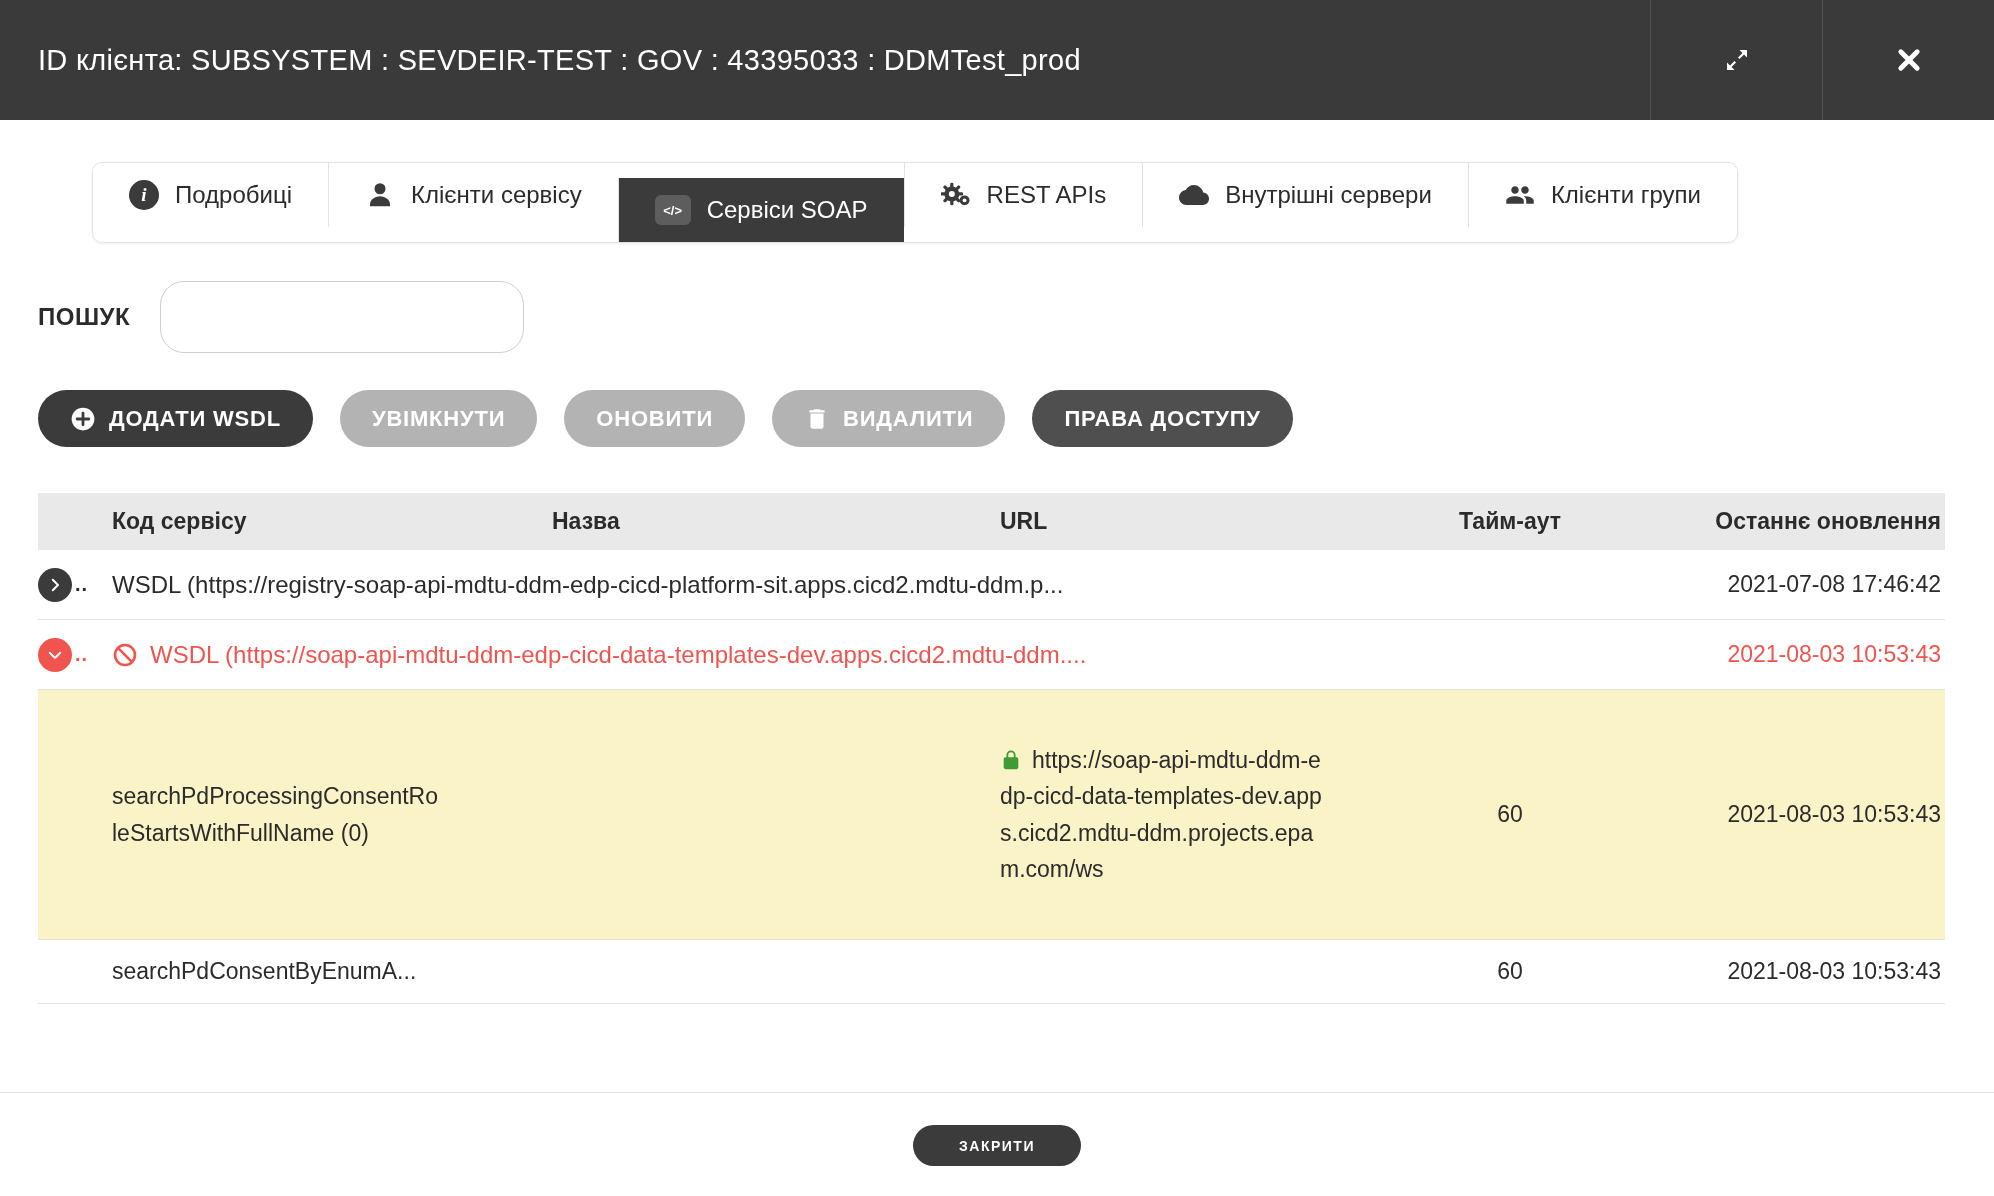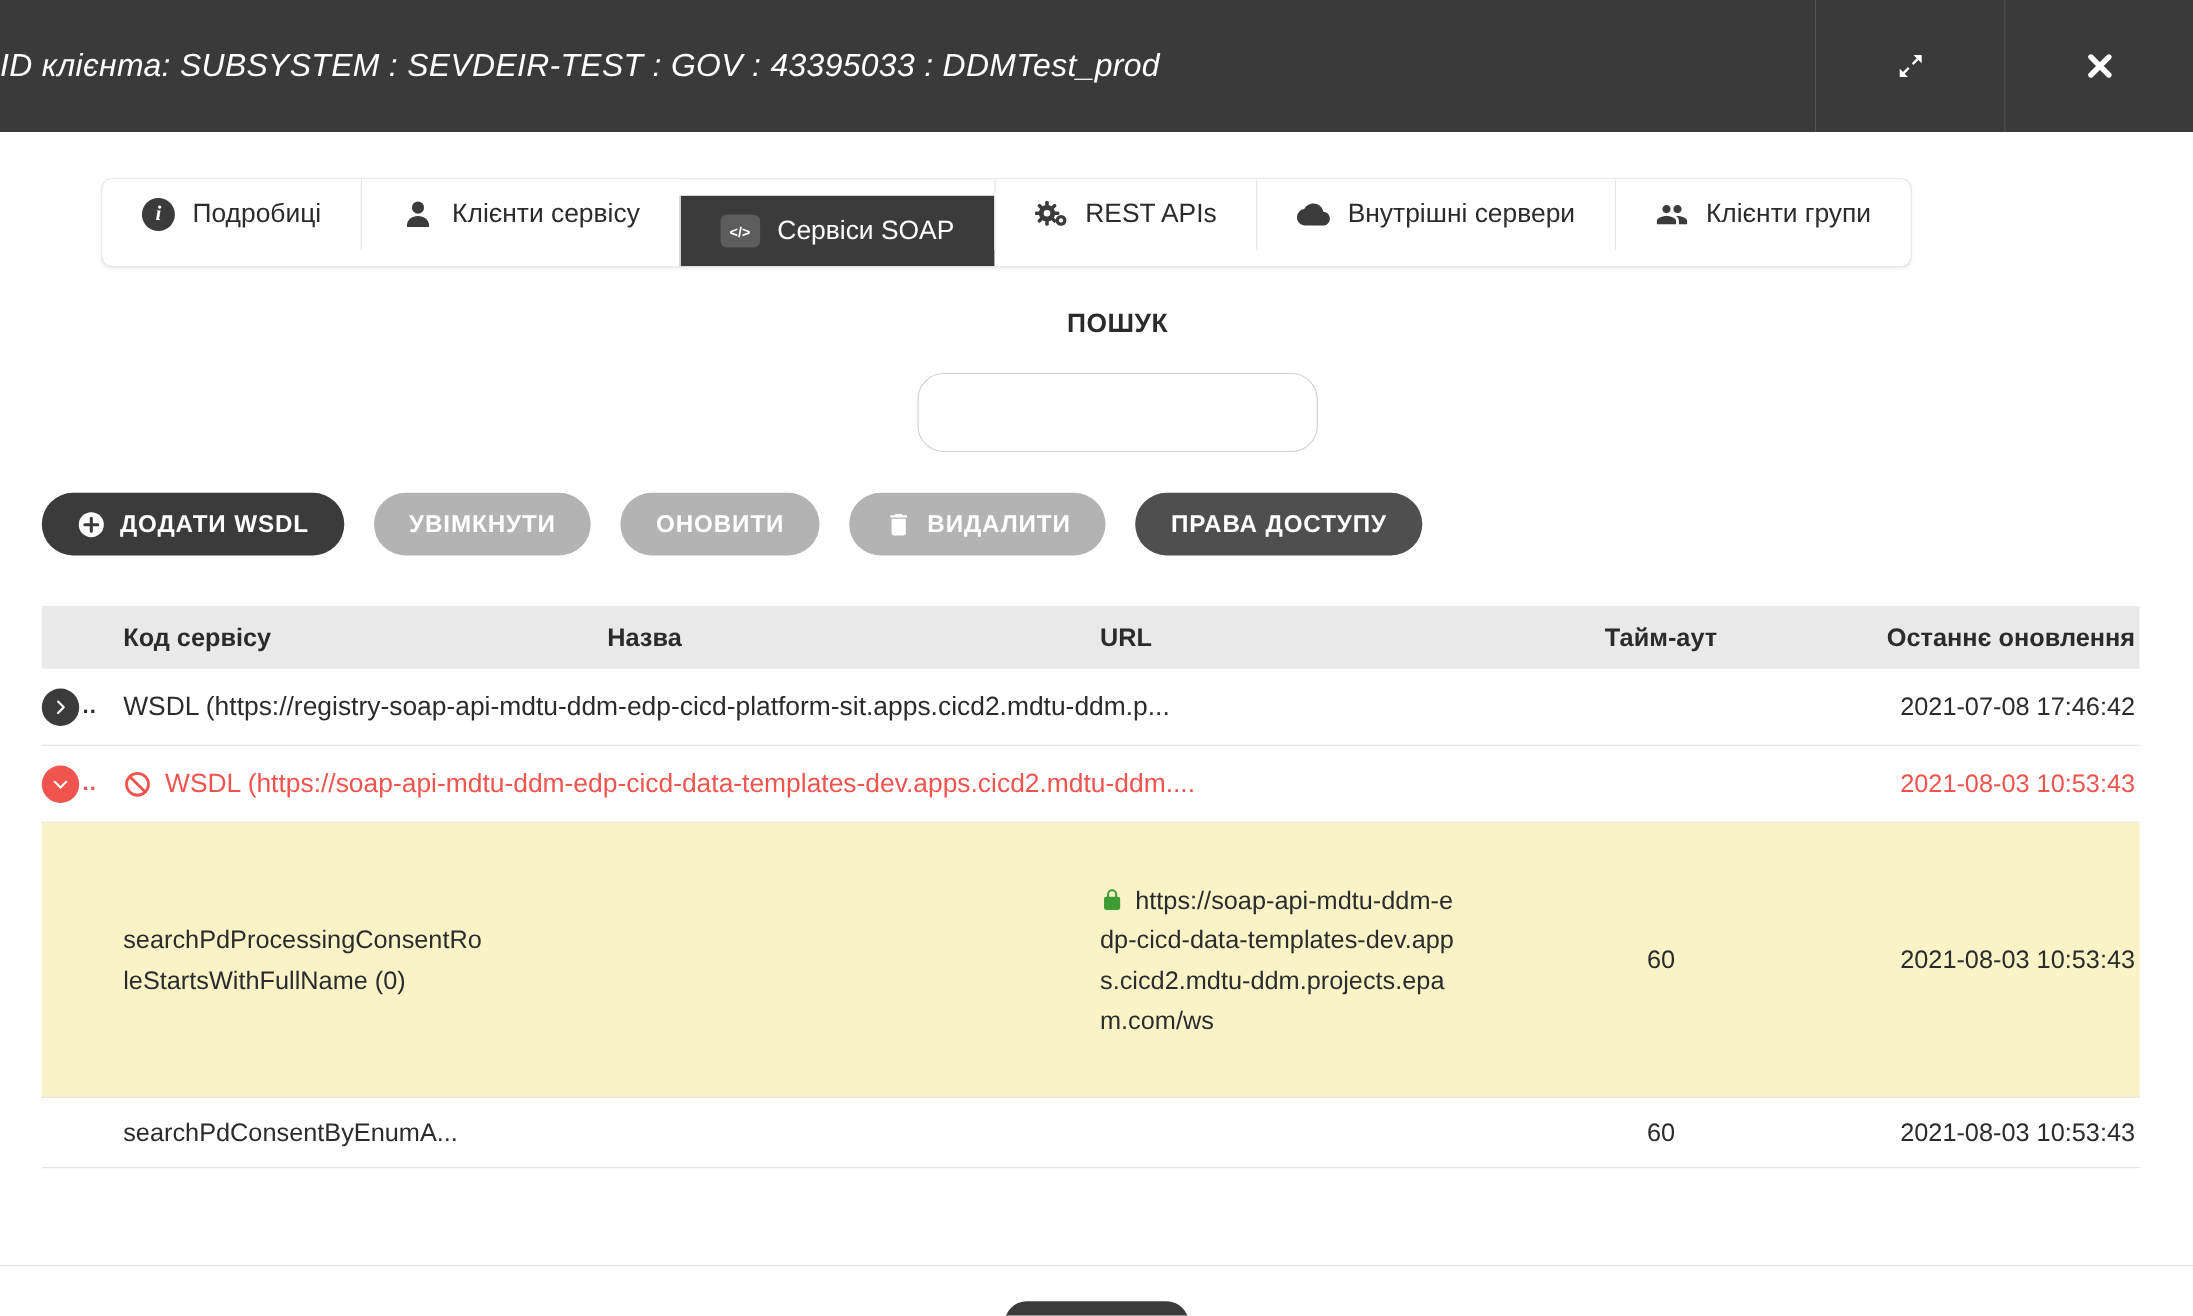--- a/index.html
+++ b/index.html
@@ -11,7 +11,7 @@
 
   
   .titlebar { height:120px; background:#3a3a3a; color:#fff; display:flex; align-items:stretch; }
-  .titlebar .title { flex:1; display:flex; align-items:center; font-size:29px; letter-spacing:.3px;font-style:italic; }
+  .titlebar .title { flex:1; display:flex; align-items:center; padding-left:38px; font-size:29px; letter-spacing:.3px; }
   .tb-btn { width:172px; border:none; background:transparent; border-left:1px solid #525252; display:flex; align-items:center; justify-content:center; cursor:pointer; }
 
   

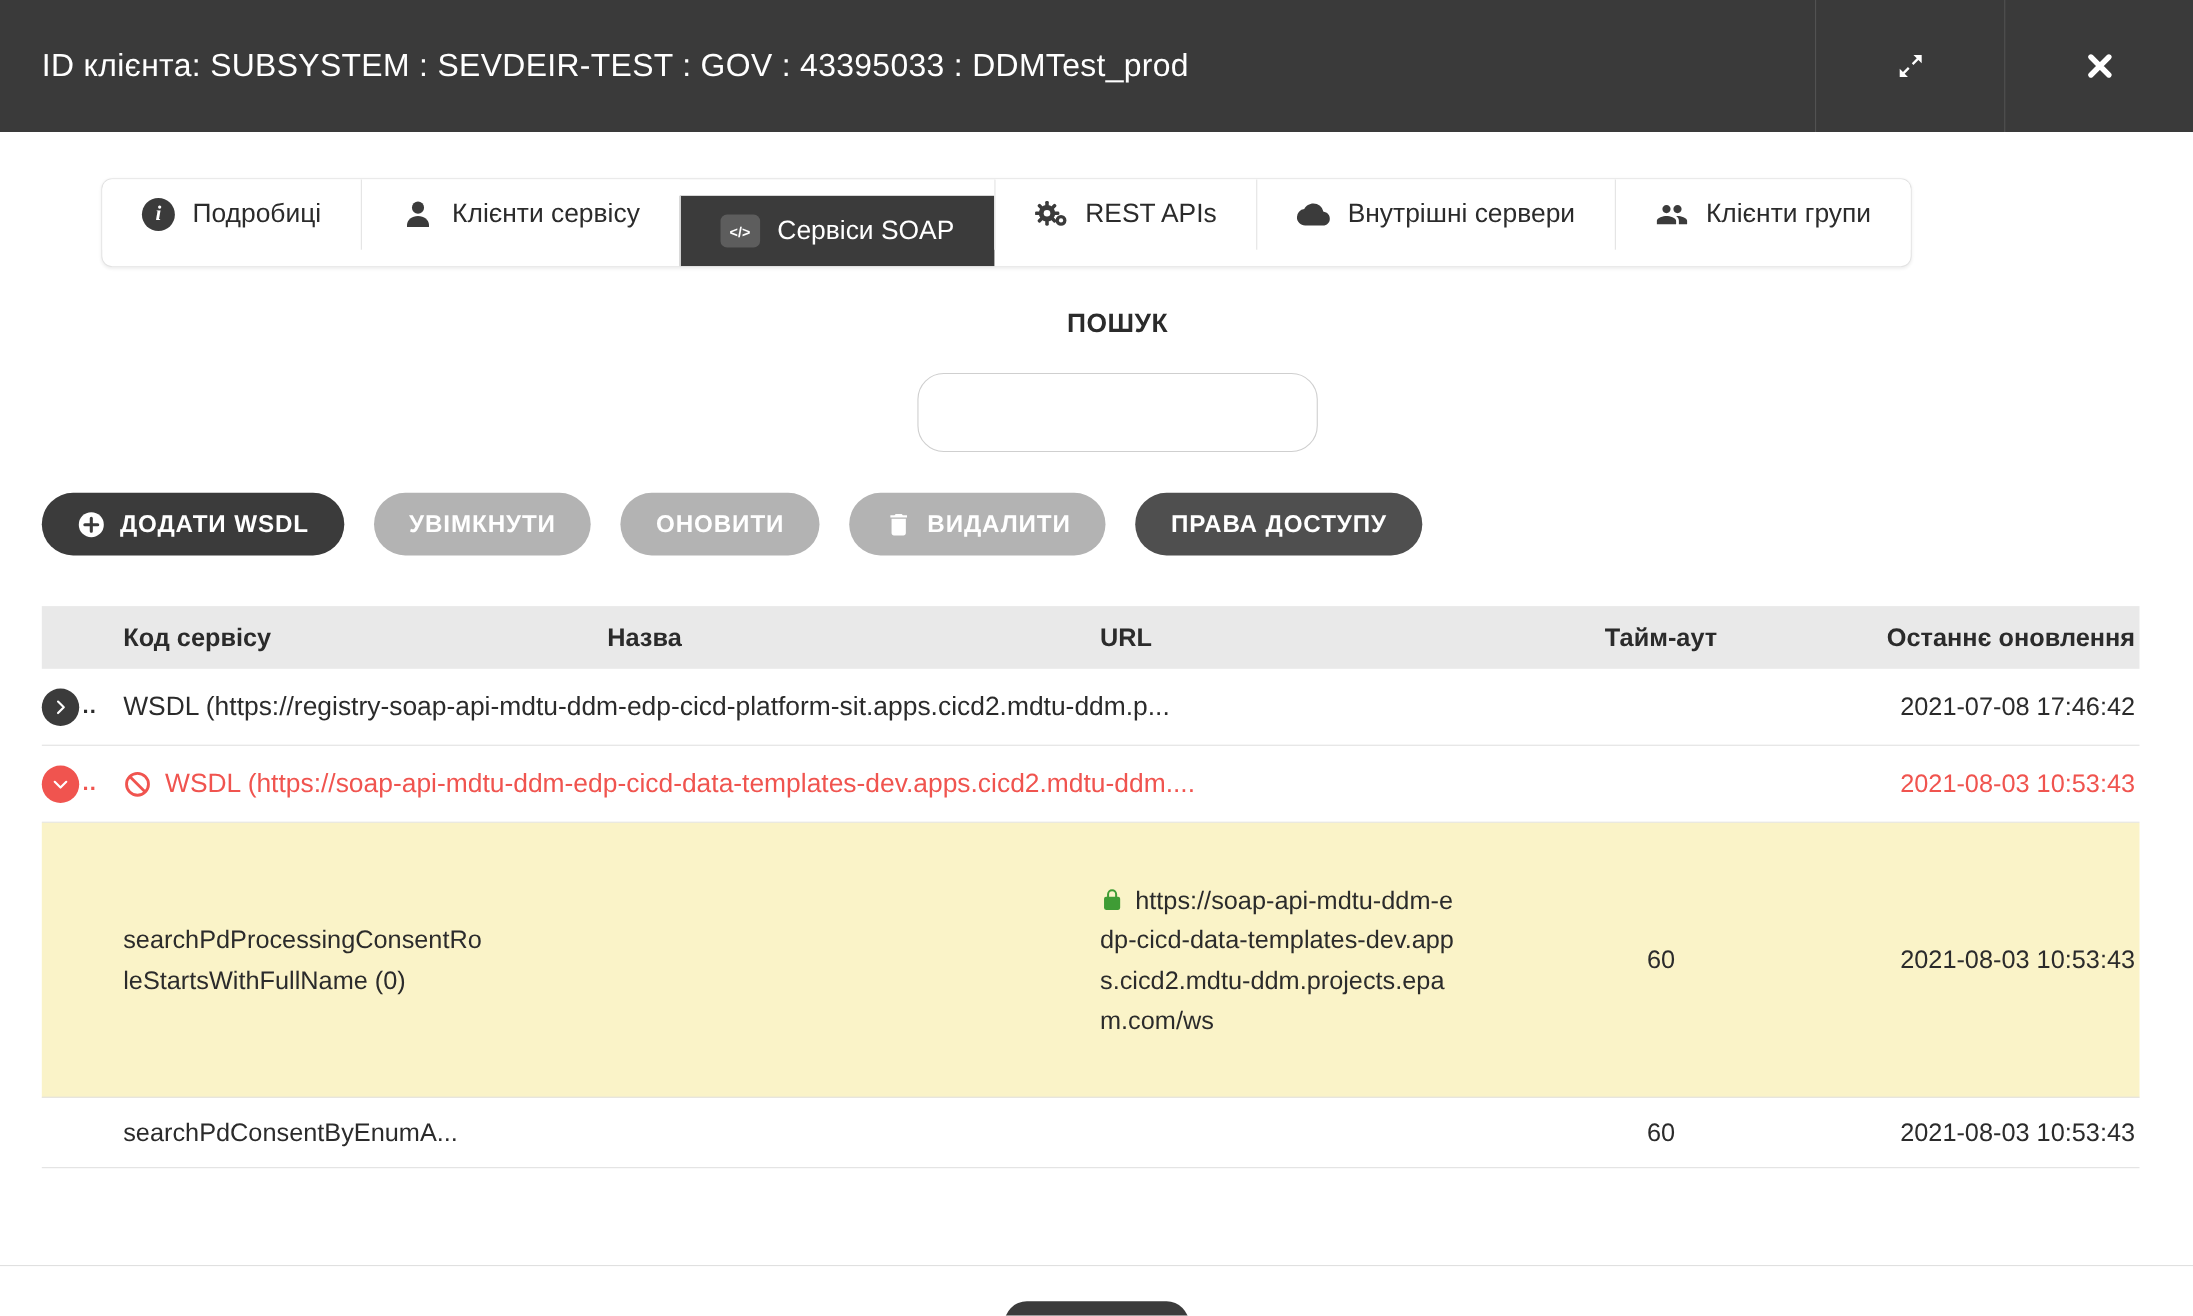--- a/index.html
+++ b/index.html
@@ -28,7 +28,7 @@
   svg.ic-svg { width:30px; height:30px; }
 
   
-  .search-row { display:flex; align-items:center; gap:30px; margin:38px 0 0 38px;flex-direction:column; }
+  .search-row { display:flex; align-items:center; gap:30px; margin:38px 0 0 38px; }
   .search-label { font-size:24px; font-weight:700; letter-spacing:.5px; }
   .search-input { width:364px; height:72px; border:1px solid #cfcfcf; border-radius:24px; font-size:26px; padding:0 26px; outline:none; font-family:inherit; background:#fff; }
 

